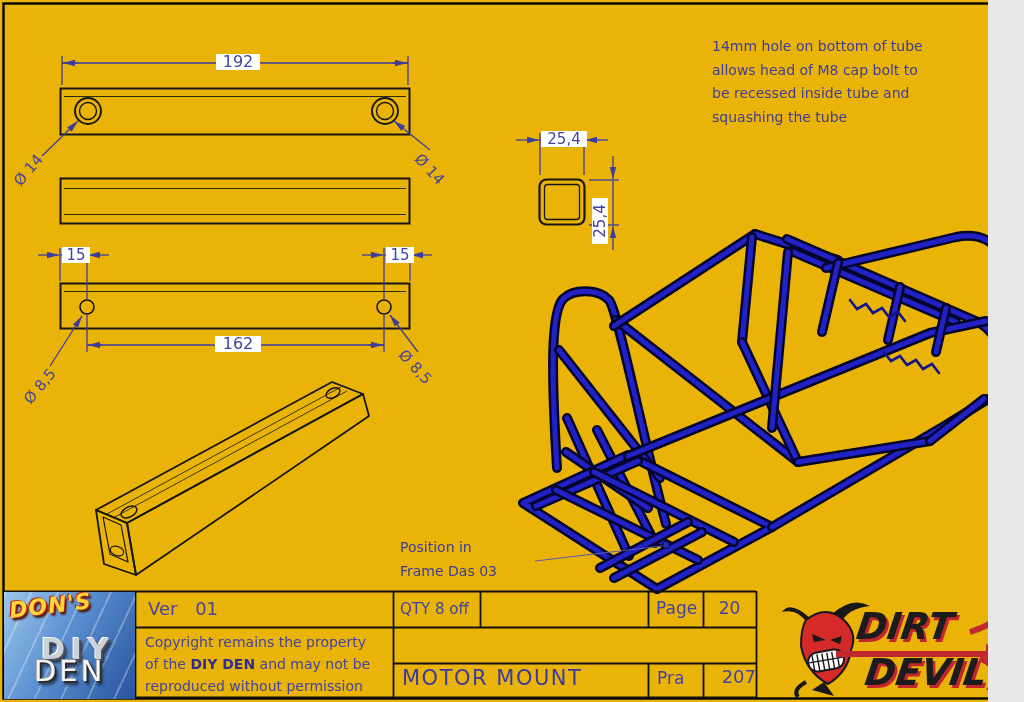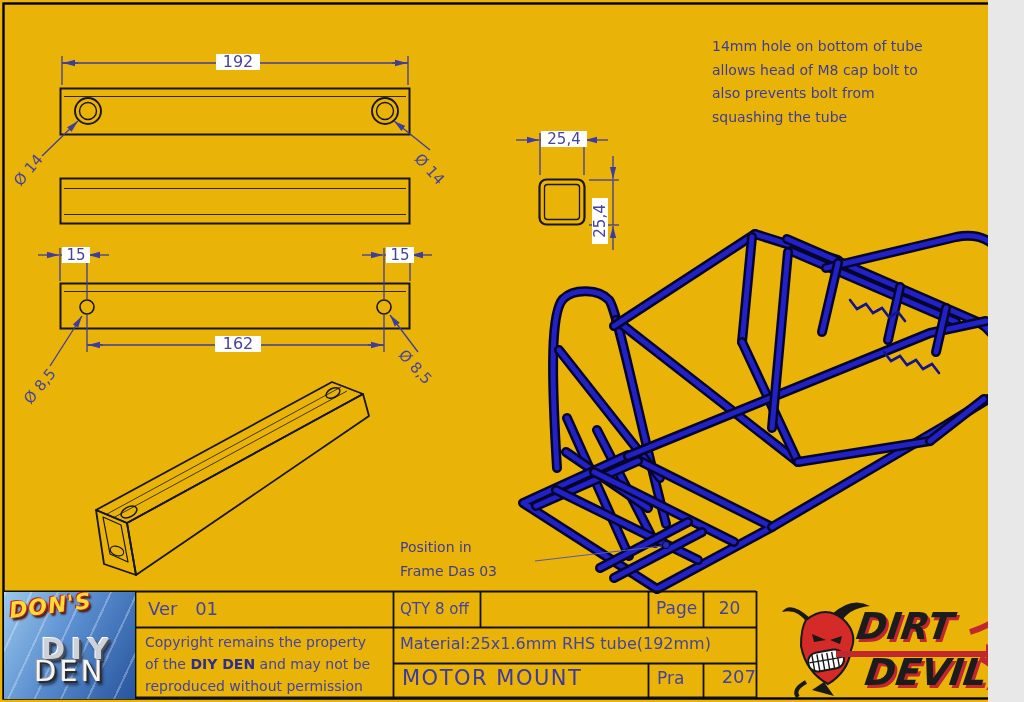--- a/index.html
+++ b/index.html
@@ -239,6 +239,7 @@
   <div class="cad note" style="left:712px;top:35px">
     <div>14mm hole on bottom of tube</div>
     <div>allows head of M8 cap bolt to</div>
+    <div>be recessed inside tube and</div>
     <div>also prevents bolt from</div>
     <div>squashing the tube</div>
   </div>

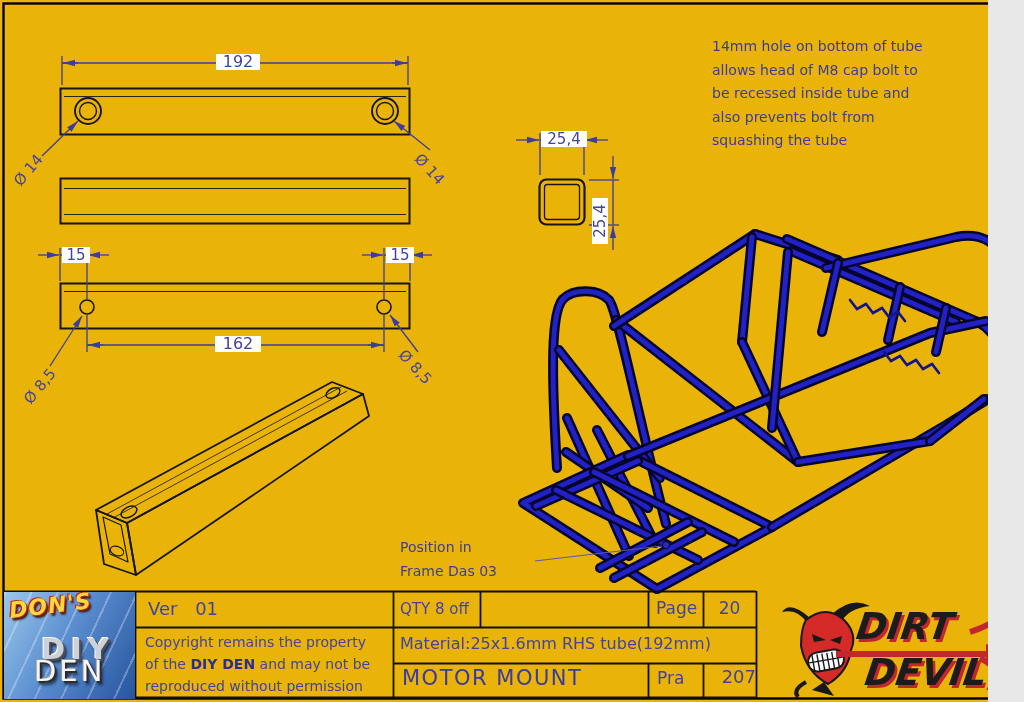--- a/index.html
+++ b/index.html
@@ -240,7 +240,6 @@
     <div>14mm hole on bottom of tube</div>
     <div>allows head of M8 cap bolt to</div>
     <div>be recessed inside tube and</div>
-    <div>also prevents bolt from</div>
     <div>squashing the tube</div>
   </div>
 

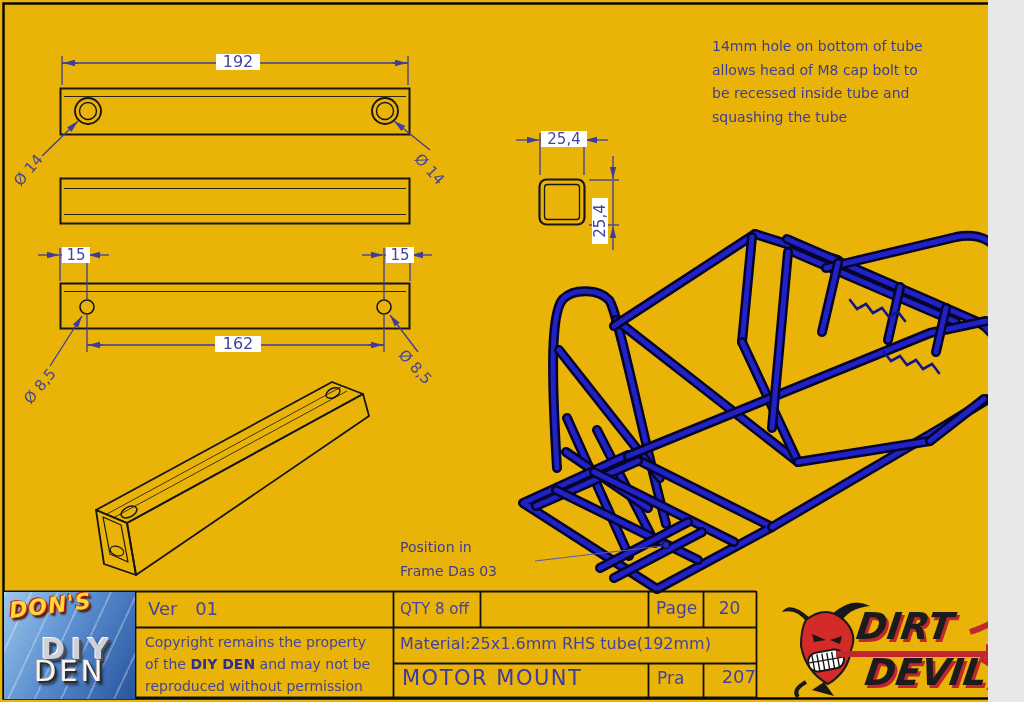--- a/index.html
+++ b/index.html
@@ -262,7 +262,6 @@
     <div>reproduced without permission</div>
   </div>
 
-  <div class="cad" style="left:400px;top:634px;font-size:16px">Material:25x1.6mm RHS tube(192mm)</div>
 
   <div class="cad" style="left:402px;top:666px;font-size:21px;letter-spacing:1.5px;color:#3a3aa0">MOTOR MOUNT</div>
   <div class="cad" style="left:657px;top:668px;font-size:17px">Pra</div>

